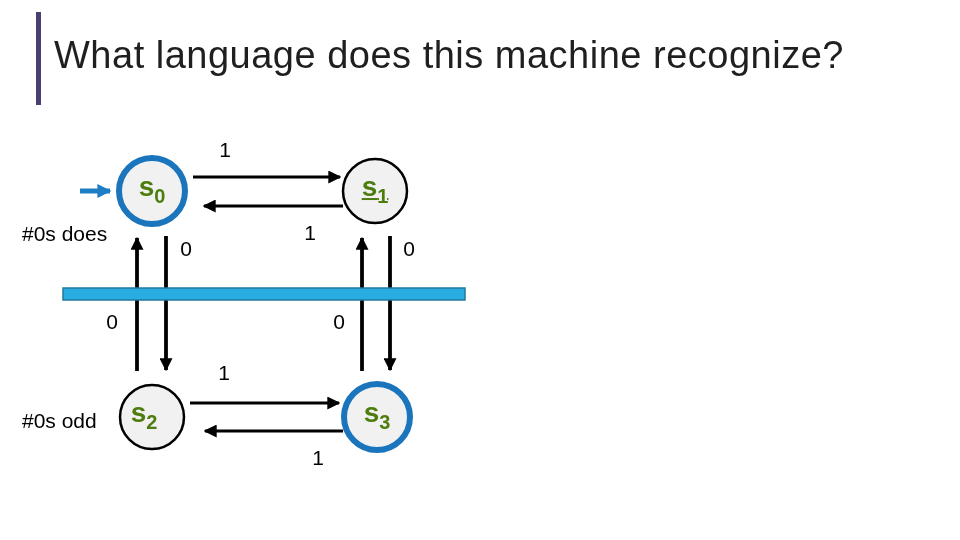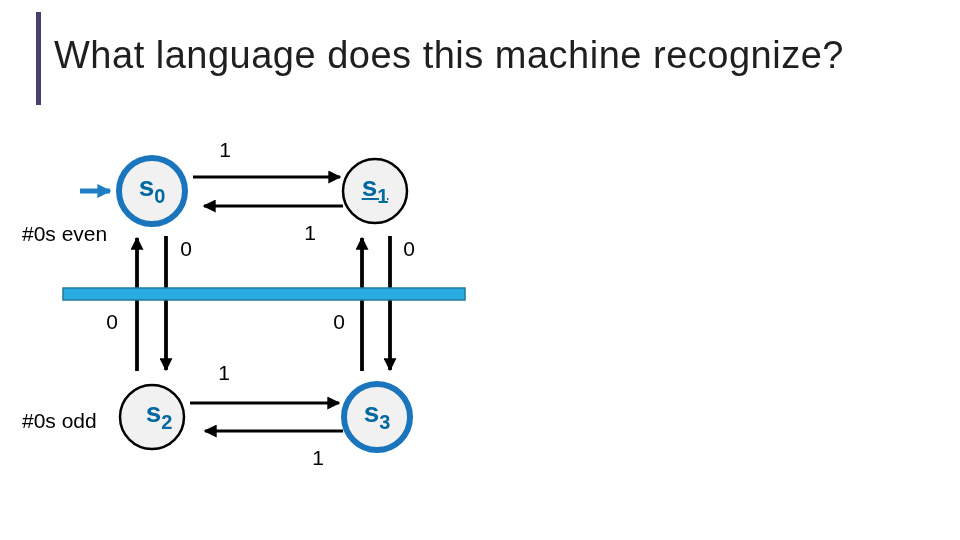--- a/index.html
+++ b/index.html
@@ -43,7 +43,7 @@
     transform:translate(-50%,-54%);
     font-weight:bold;
     font-size:28px;
-    color:#0369a1;
+    color:#4d7c0f;
     white-space:nowrap;
   }
   .state-label .sub{

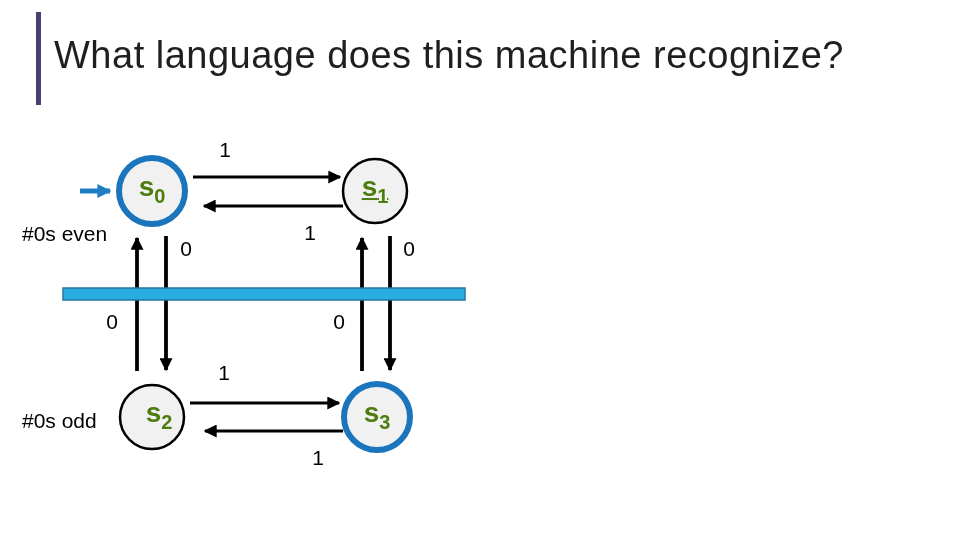--- a/index.html
+++ b/index.html
@@ -111,7 +111,7 @@
     <span>s</span><span class="sub">3</span>
   </div>
 
-  <div class="annotation" style="left:22px;top:222px;">#0s even</div>
+  <div class="annotation" style="left:22px;top:222px;">#0s does</div>
   <div class="annotation" style="left:22px;top:409px;">#0s odd</div>
 
   <div class="label centered" style="left:225px;top:138px;">1</div>

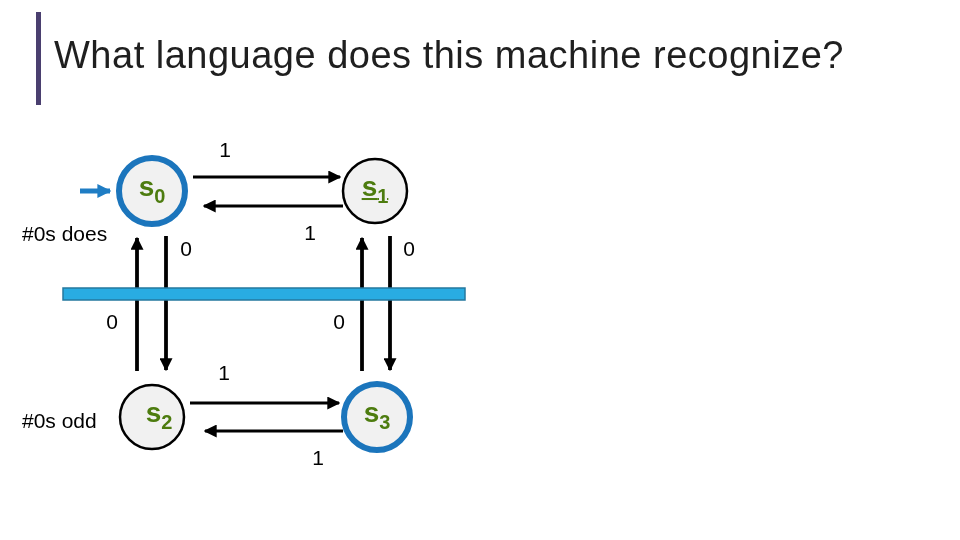--- a/index.html
+++ b/index.html
@@ -104,7 +104,7 @@
   <div class="state-label" style="left:375px;top:191px;text-decoration:underline;">
     <span>s</span><span class="sub">1</span>
   </div>
-  <div class="state-label" style="left:159px;top:417px;">
+  <div class="state-label" style="left:144px;top:417px;">
     <span>s</span><span class="sub">2</span>
   </div>
   <div class="state-label" style="left:377px;top:417px;">

